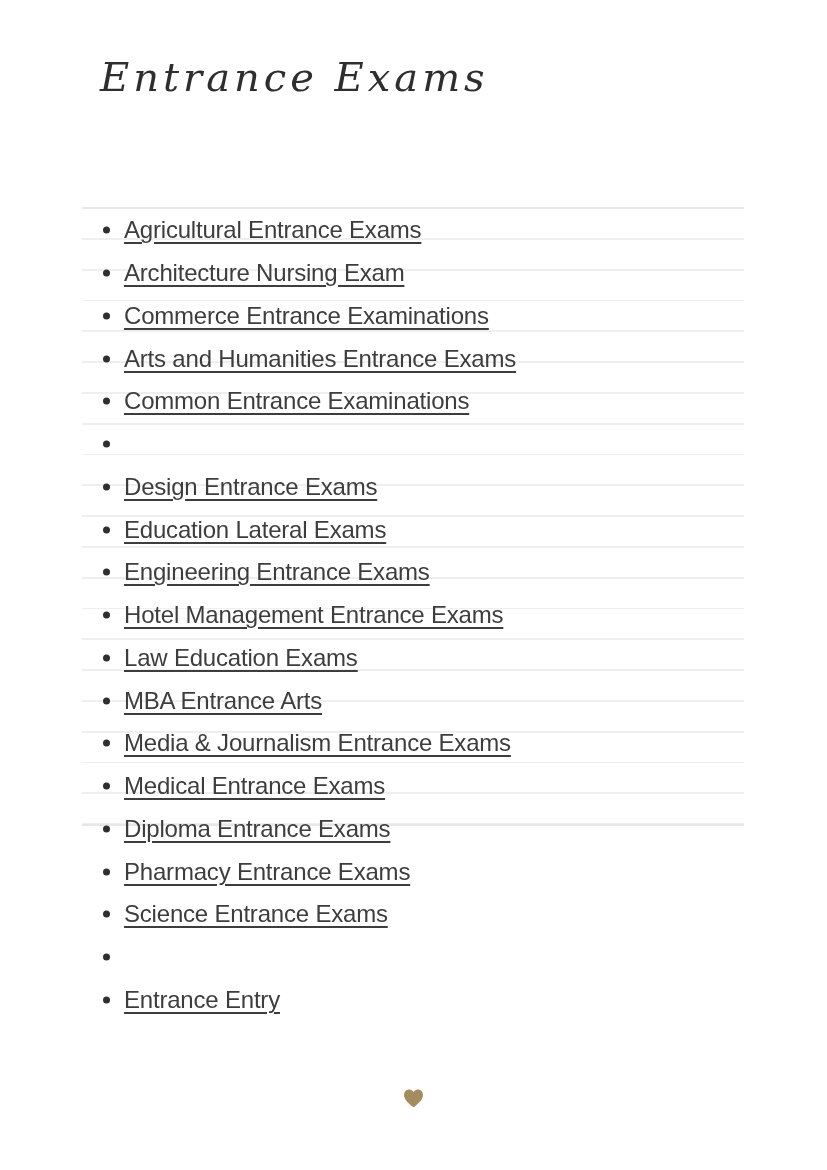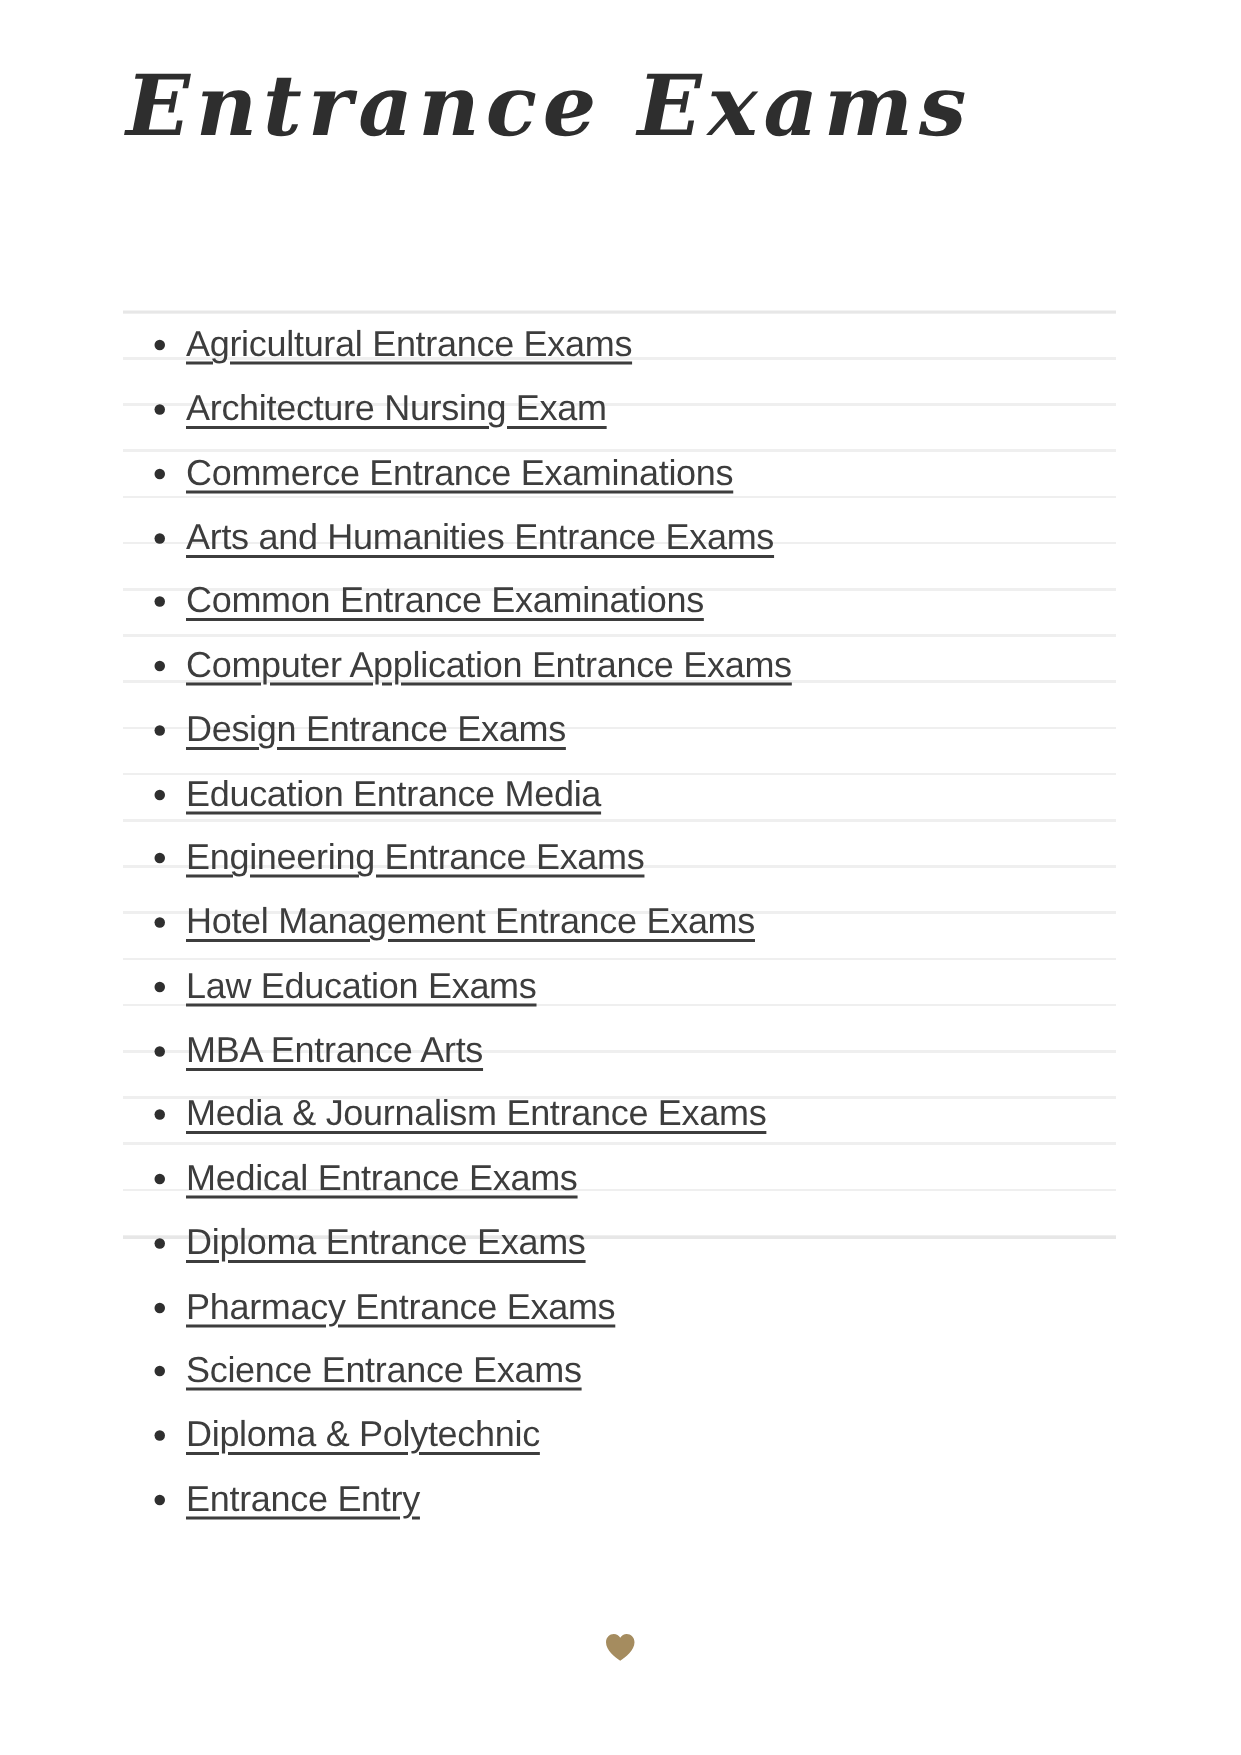--- a/index.html
+++ b/index.html
@@ -19,11 +19,11 @@
     position: absolute;
     left: 84px;
     top: 38px;
-    margin: 0;
+    margin: 16px;
     font-family: "DejaVu Serif", "Liberation Serif", serif;
     font-style: italic;
-    font-weight: 700;
-    font-size: 56px;
+    font-weight: 400;
+    font-size: 40px;
     letter-spacing: 4px;
     color: var(--title-color, #2e2e2e);
     white-space: nowrap;

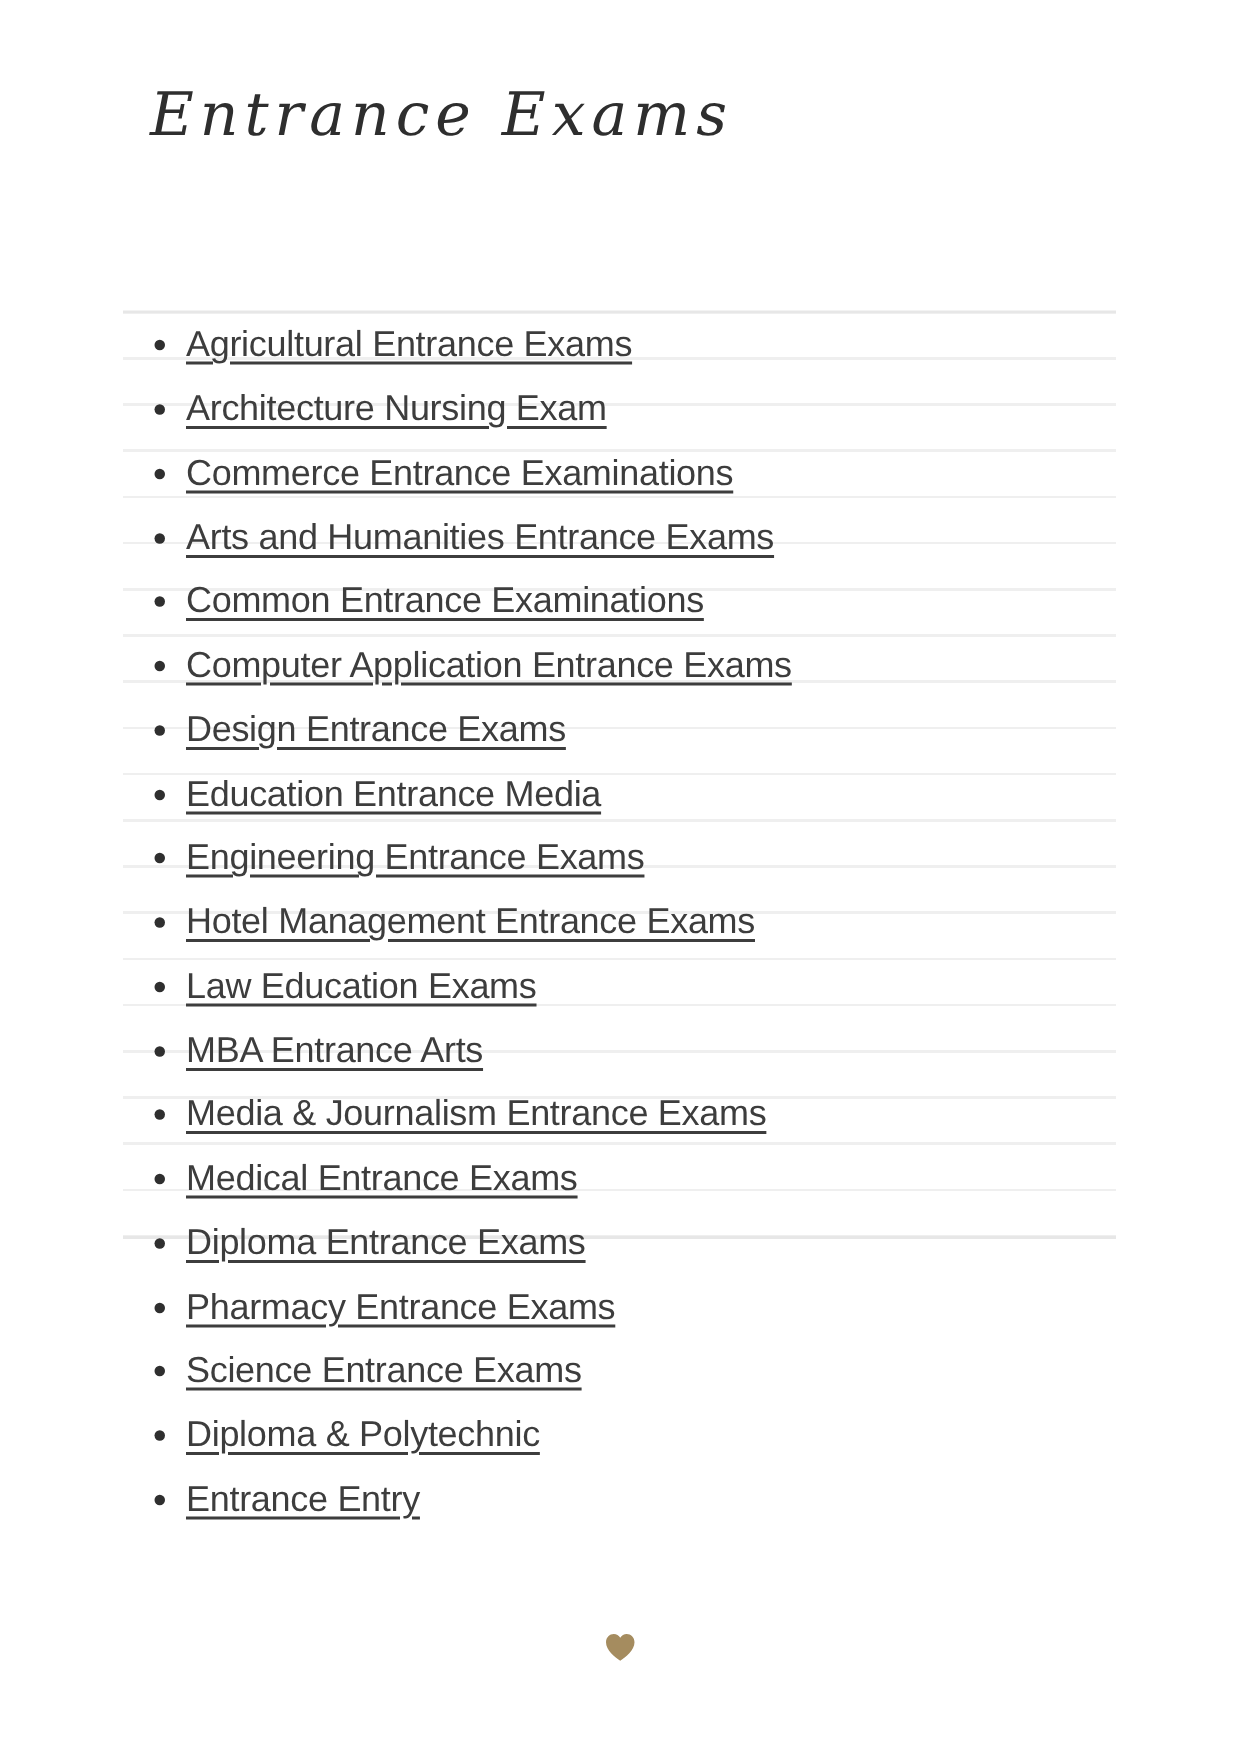--- a/index.html
+++ b/index.html
@@ -125,7 +125,6 @@
 
   <li>
     <span class="bullet"></span>
-    <a>Computer Application Entrance Exams</a>
   </li>
 
   <li>

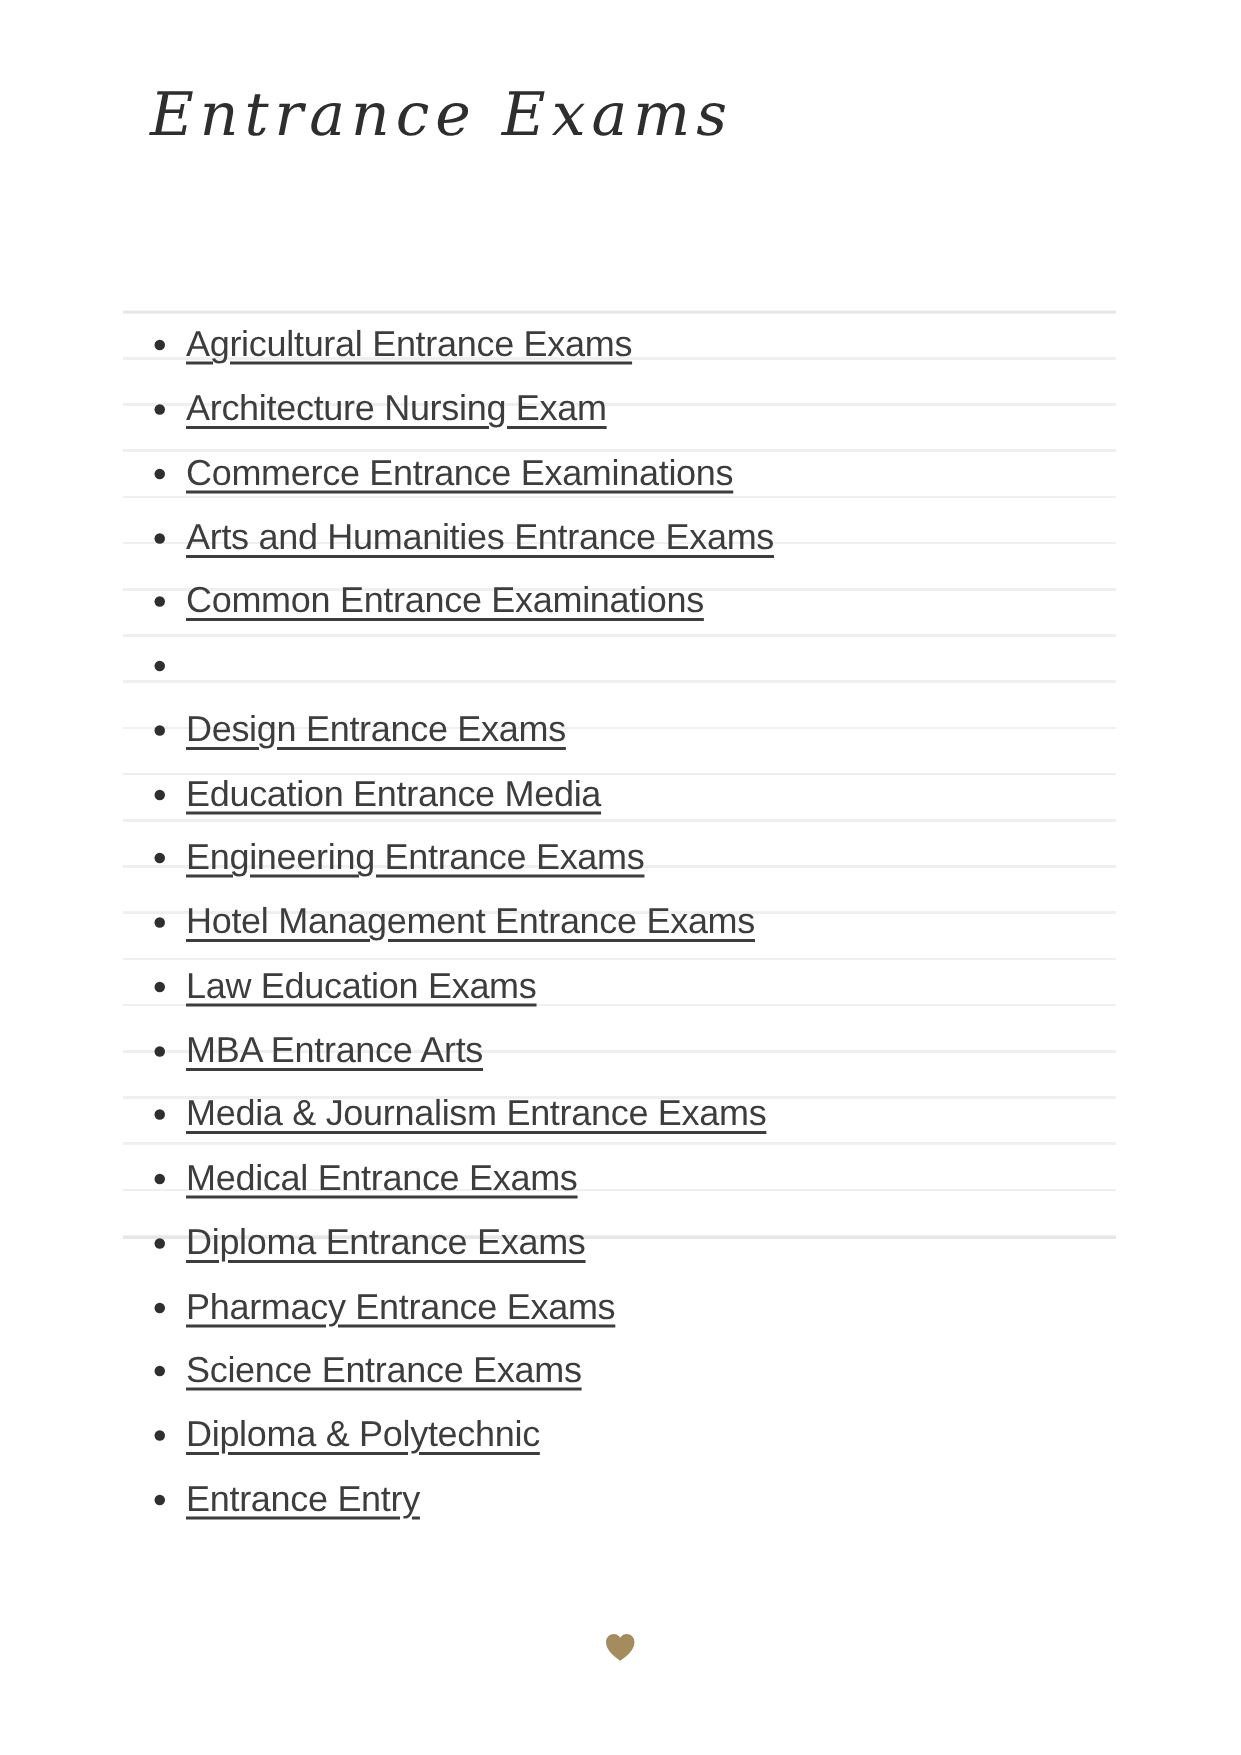--- a/index.html
+++ b/index.html
@@ -134,7 +134,7 @@
 
   <li>
     <span class="bullet"></span>
-    <a>Education Entrance Media</a>
+    <a>Education Lateral Exams</a>
   </li>
 
   <li>

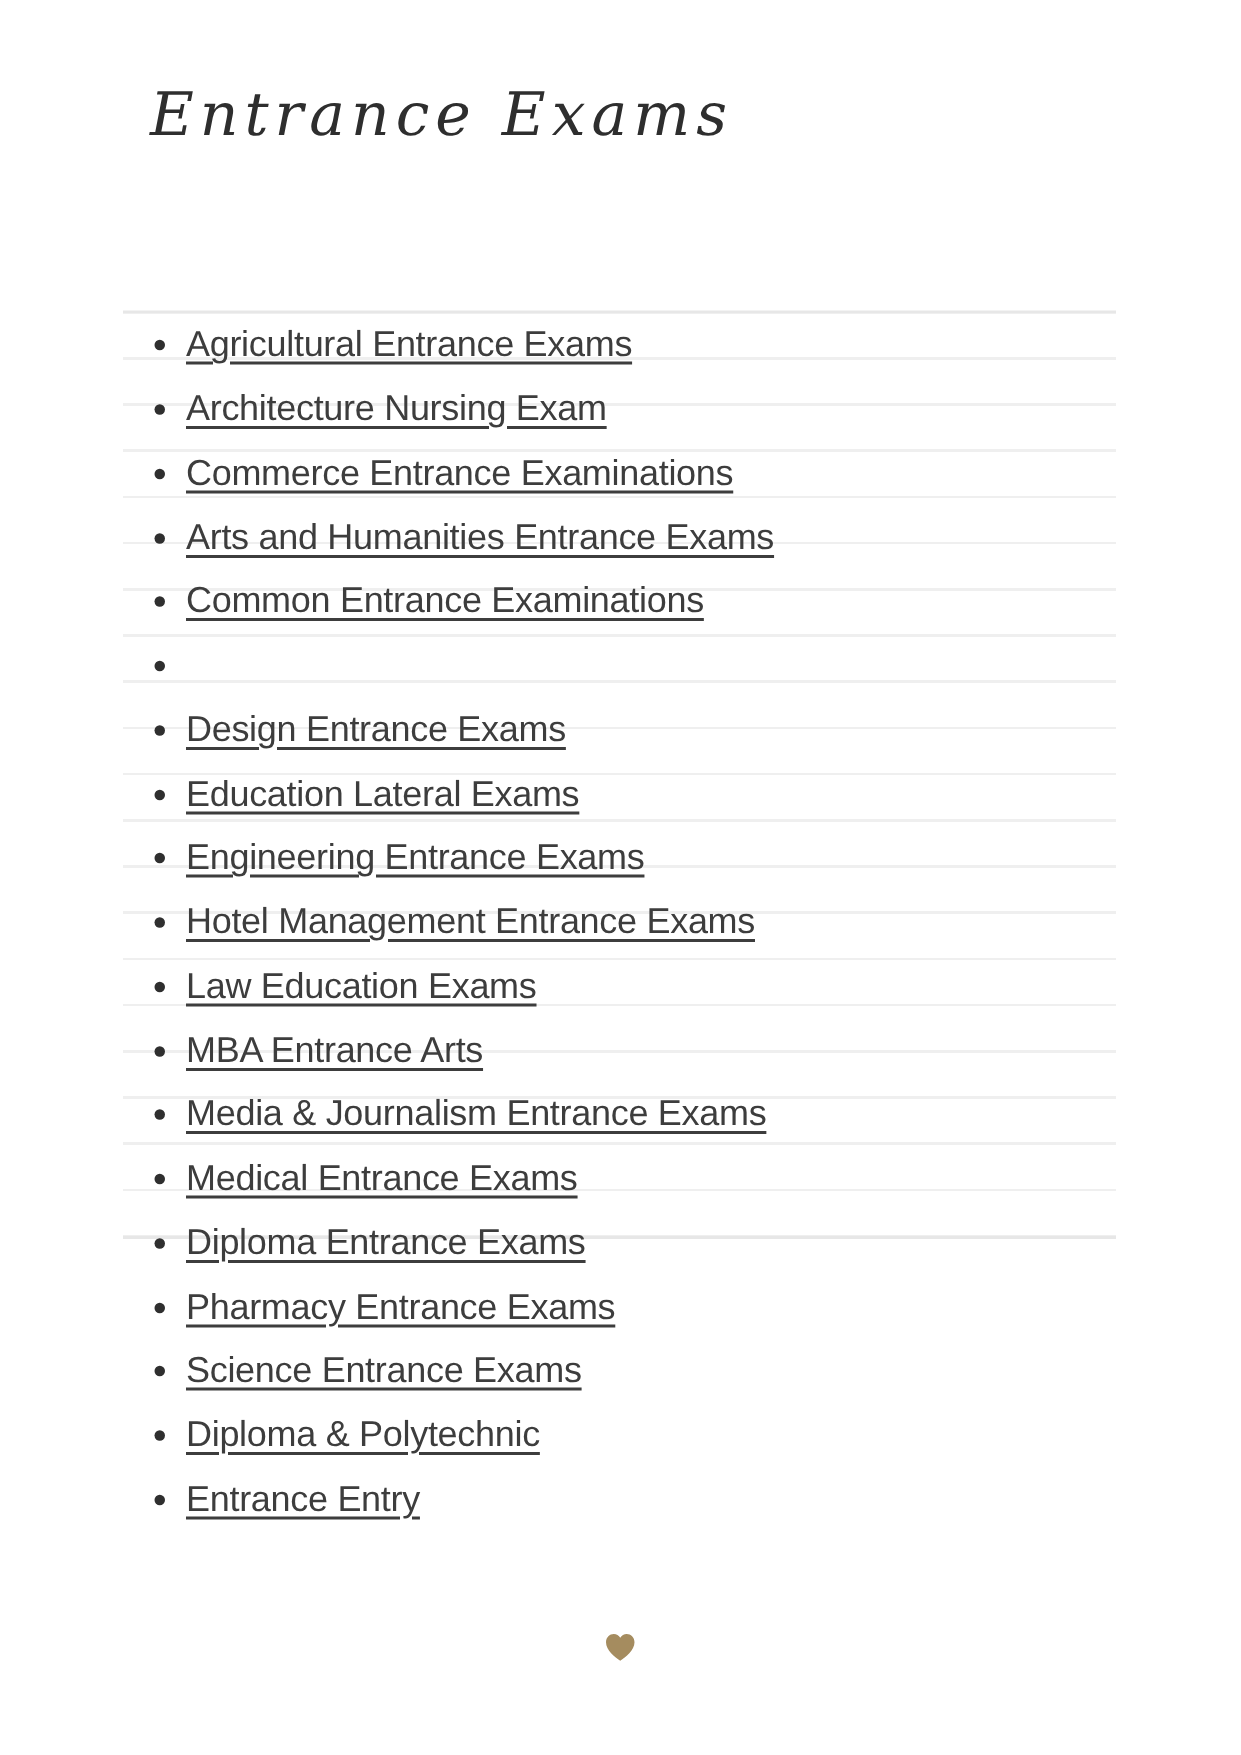--- a/index.html
+++ b/index.html
@@ -184,7 +184,6 @@
 
   <li>
     <span class="bullet"></span>
-    <a>Diploma &amp; Polytechnic</a>
   </li>
 
   <li>

